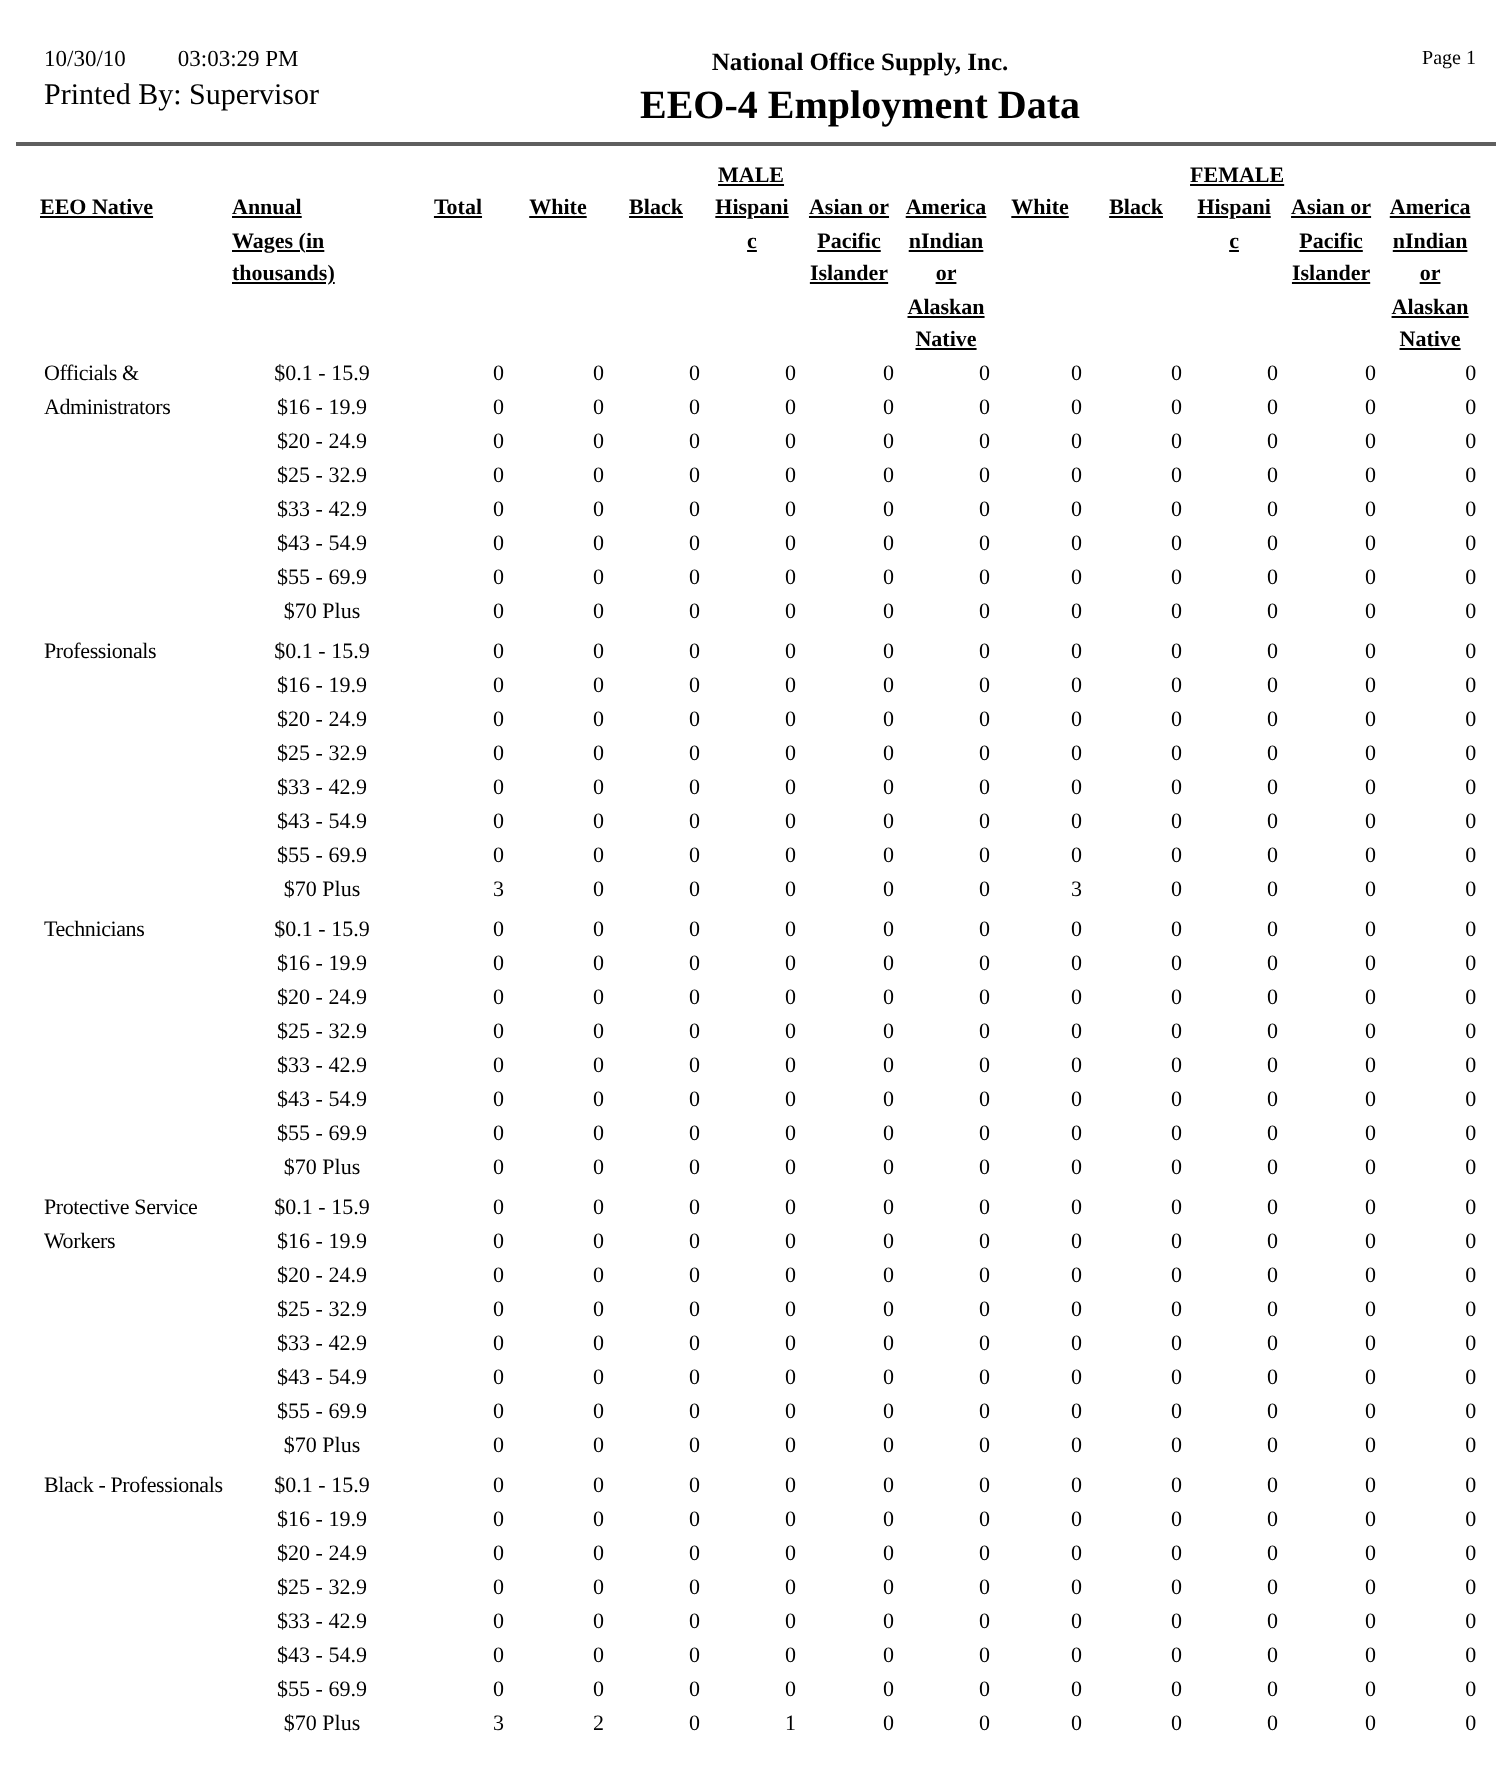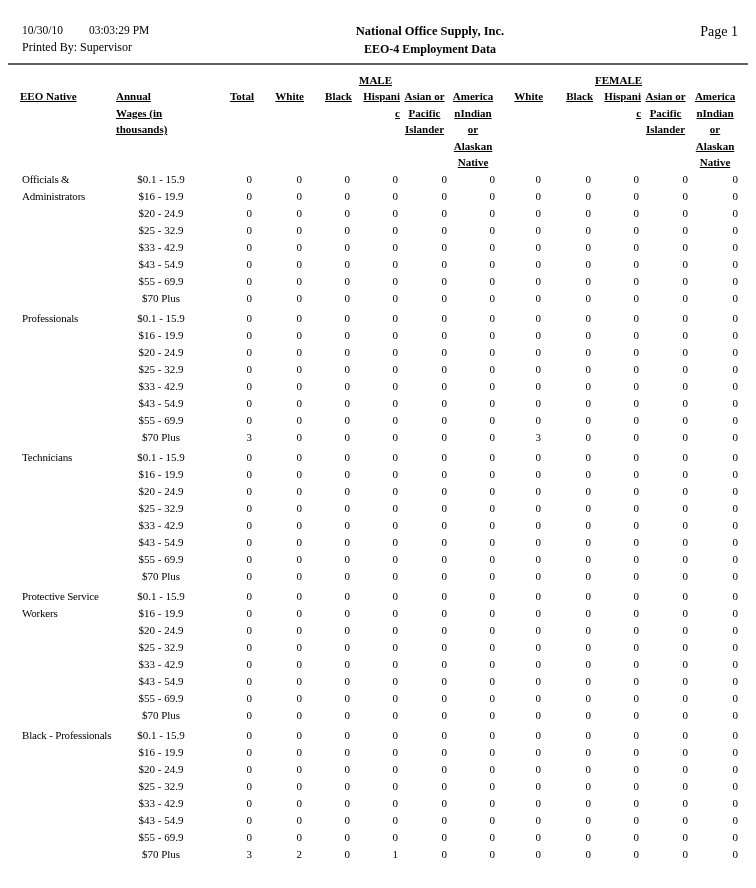--- a/index.html
+++ b/index.html
@@ -24,7 +24,7 @@
   .top-center { flex: 1; text-align: center; font-family: Liberation Serif, serif; }
   .company { font-weight: bold; font-size: 12.5px; }
   .report-title { font-weight: bold; font-size: 12px; margin-top: 3px; }
-  .top-right { width: 110px; text-align: right; font-size: 14px; padding-right: 8px; }
+  .top-right { width: 110px; text-align: right; font-size: 10px; padding-right: 8px; }
   .rule {
     height: 0;
     border-top: 2px solid #5f5f5f;

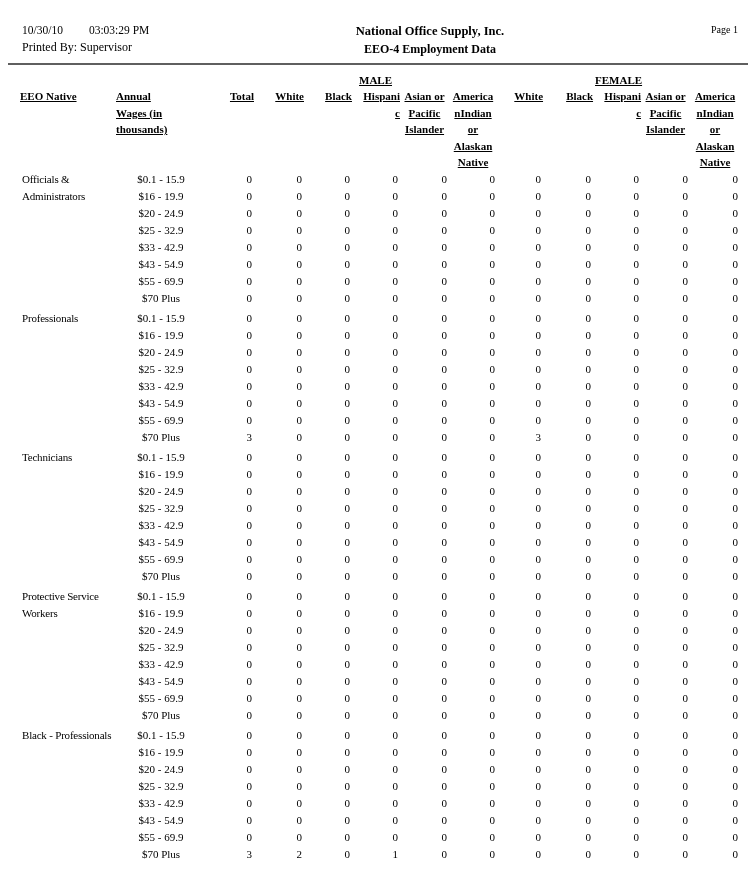--- a/index.html
+++ b/index.html
@@ -20,7 +20,7 @@
   .top-left { width: 210px; padding-left: 12px; }
   .dt-line { font-size: 11.5px; white-space: nowrap; }
   .dt-line .time { margin-left: 26px; }
-  .printed-by { font-size: 12px; margin-top: 4px; white-space: nowrap; }
+  .printed-by { font-size: 15px; margin-top: 4px; white-space: nowrap; }
   .top-center { flex: 1; text-align: center; font-family: Liberation Serif, serif; }
   .company { font-weight: bold; font-size: 12.5px; }
   .report-title { font-weight: bold; font-size: 12px; margin-top: 3px; }

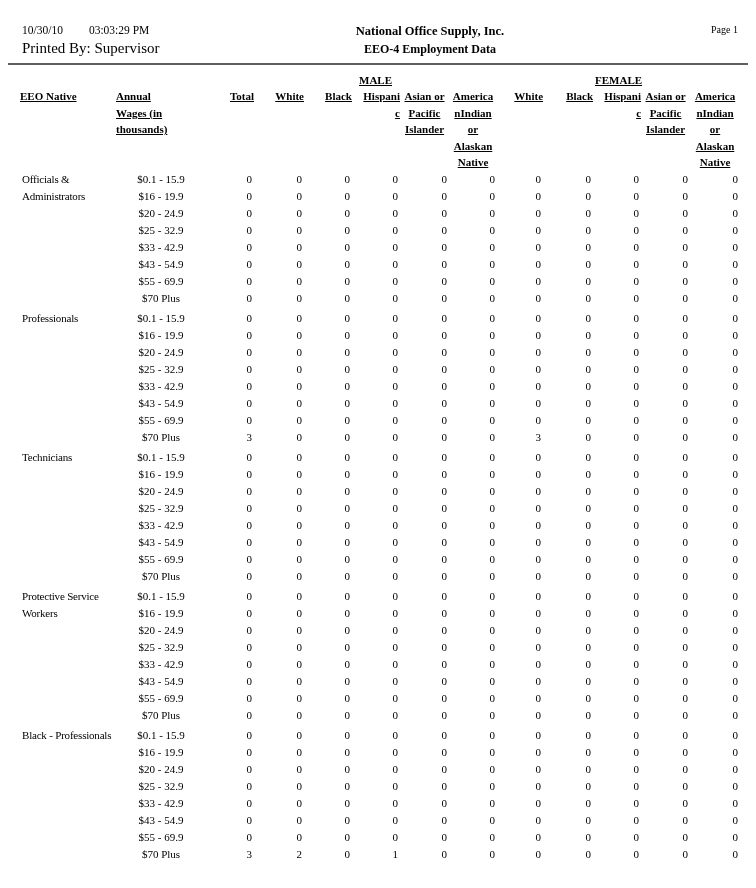--- a/index.html
+++ b/index.html
@@ -23,7 +23,7 @@
   .printed-by { font-size: 15px; margin-top: 4px; white-space: nowrap; }
   .top-center { flex: 1; text-align: center; font-family: Liberation Serif, serif; }
   .company { font-weight: bold; font-size: 12.5px; }
-  .report-title { font-weight: bold; font-size: 12px; margin-top: 3px; }
+  .report-title { font-weight: bold; font-size: 20px; margin-top: 3px; }
   .top-right { width: 110px; text-align: right; font-size: 10px; padding-right: 8px; }
   .rule {
     height: 0;

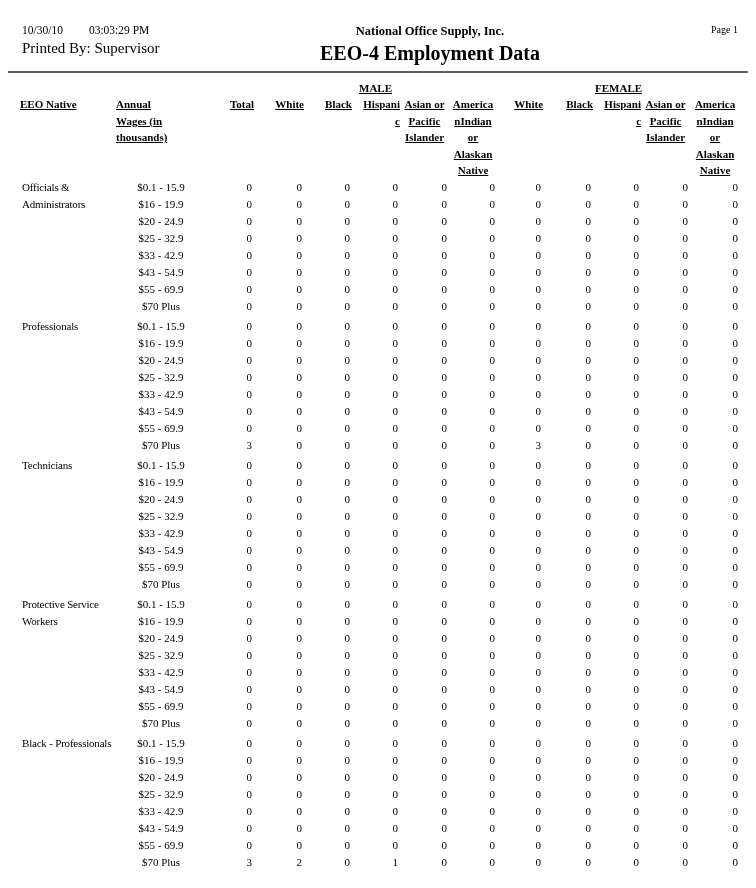--- a/index.html
+++ b/index.html
@@ -48,7 +48,6 @@
     text-decoration: underline;
     white-space: pre-line;
     line-height: 16.5px;
-    text-align: right;
     padding-right: 2px;
   }
   thead .grp {

